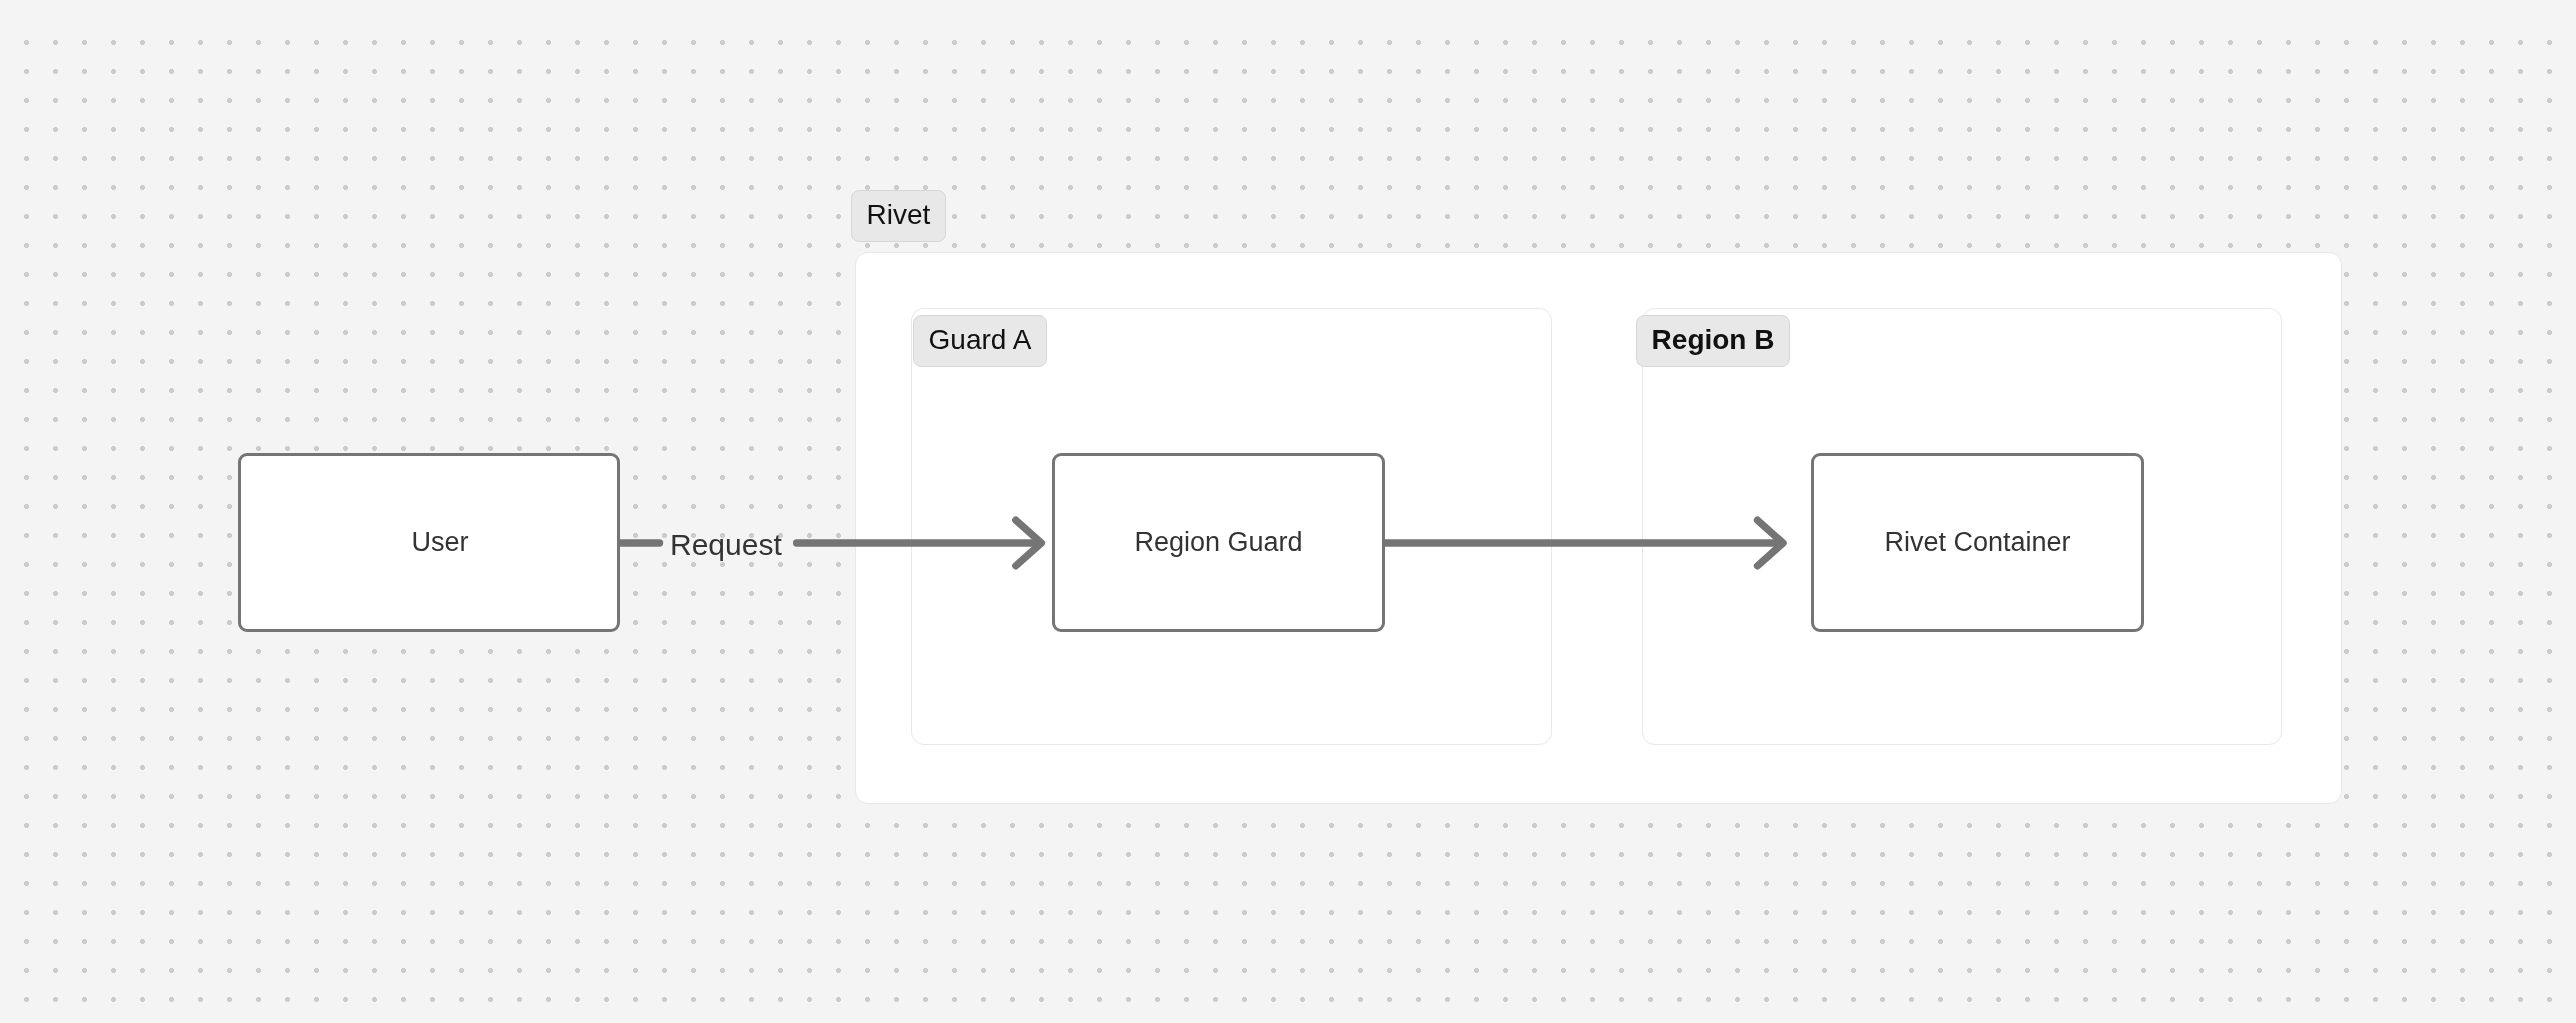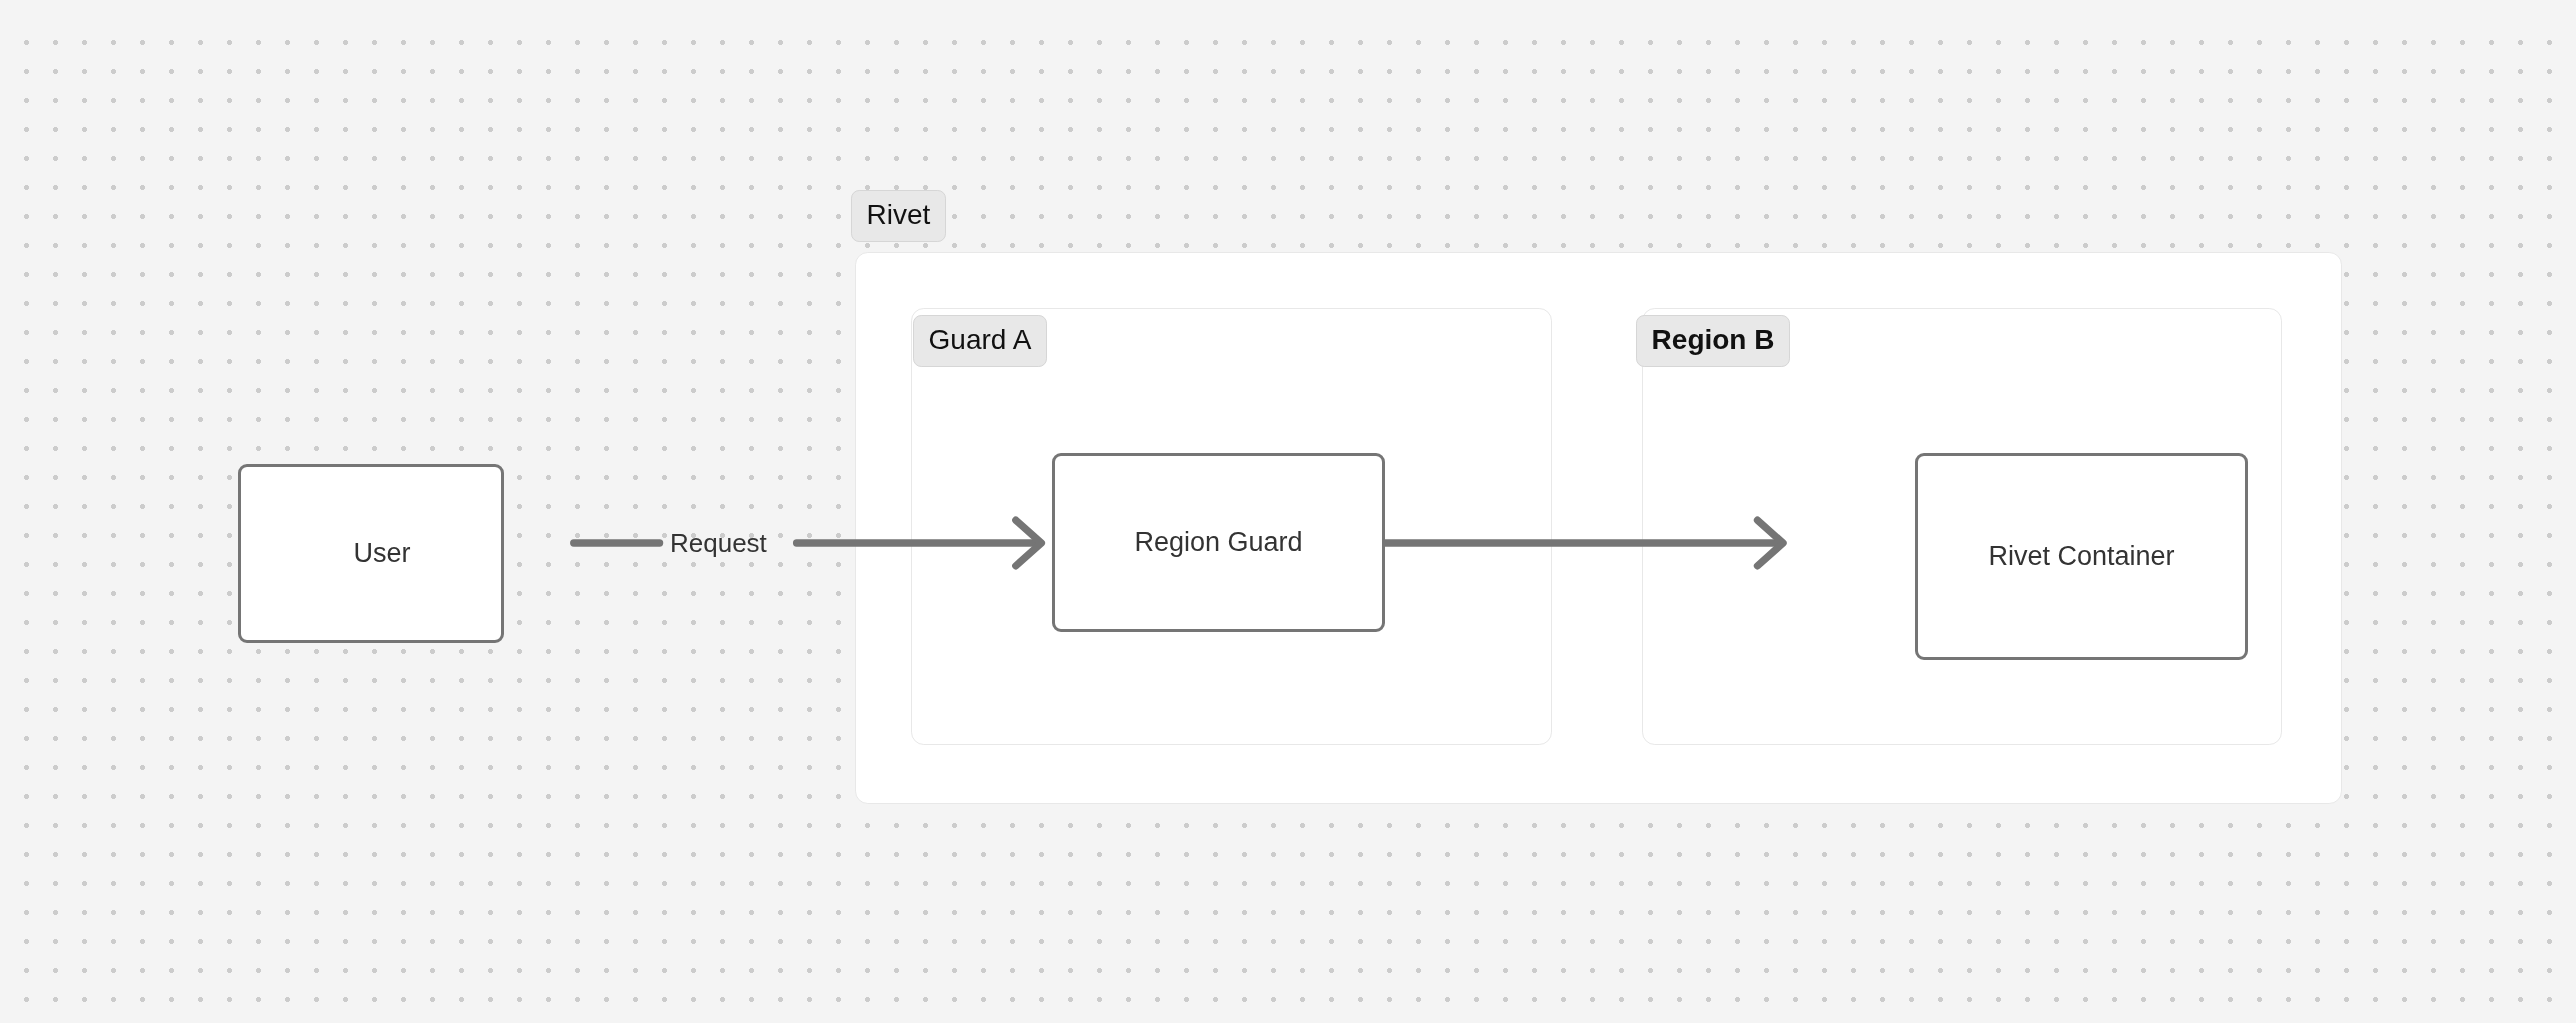--- a/index.html
+++ b/index.html
@@ -138,7 +138,7 @@
 
   <div class="edge-label" style="left:670px; top:514px;">Request</div>
 
-  <div class="node" style="left:238px; top:448px; width:266px; height:179px;padding-left:22px;">
+  <div class="node" style="left:238px; top:437px; width:382px; height:179px;padding-left:22px;">
     <span>User</span>
   </div>
 

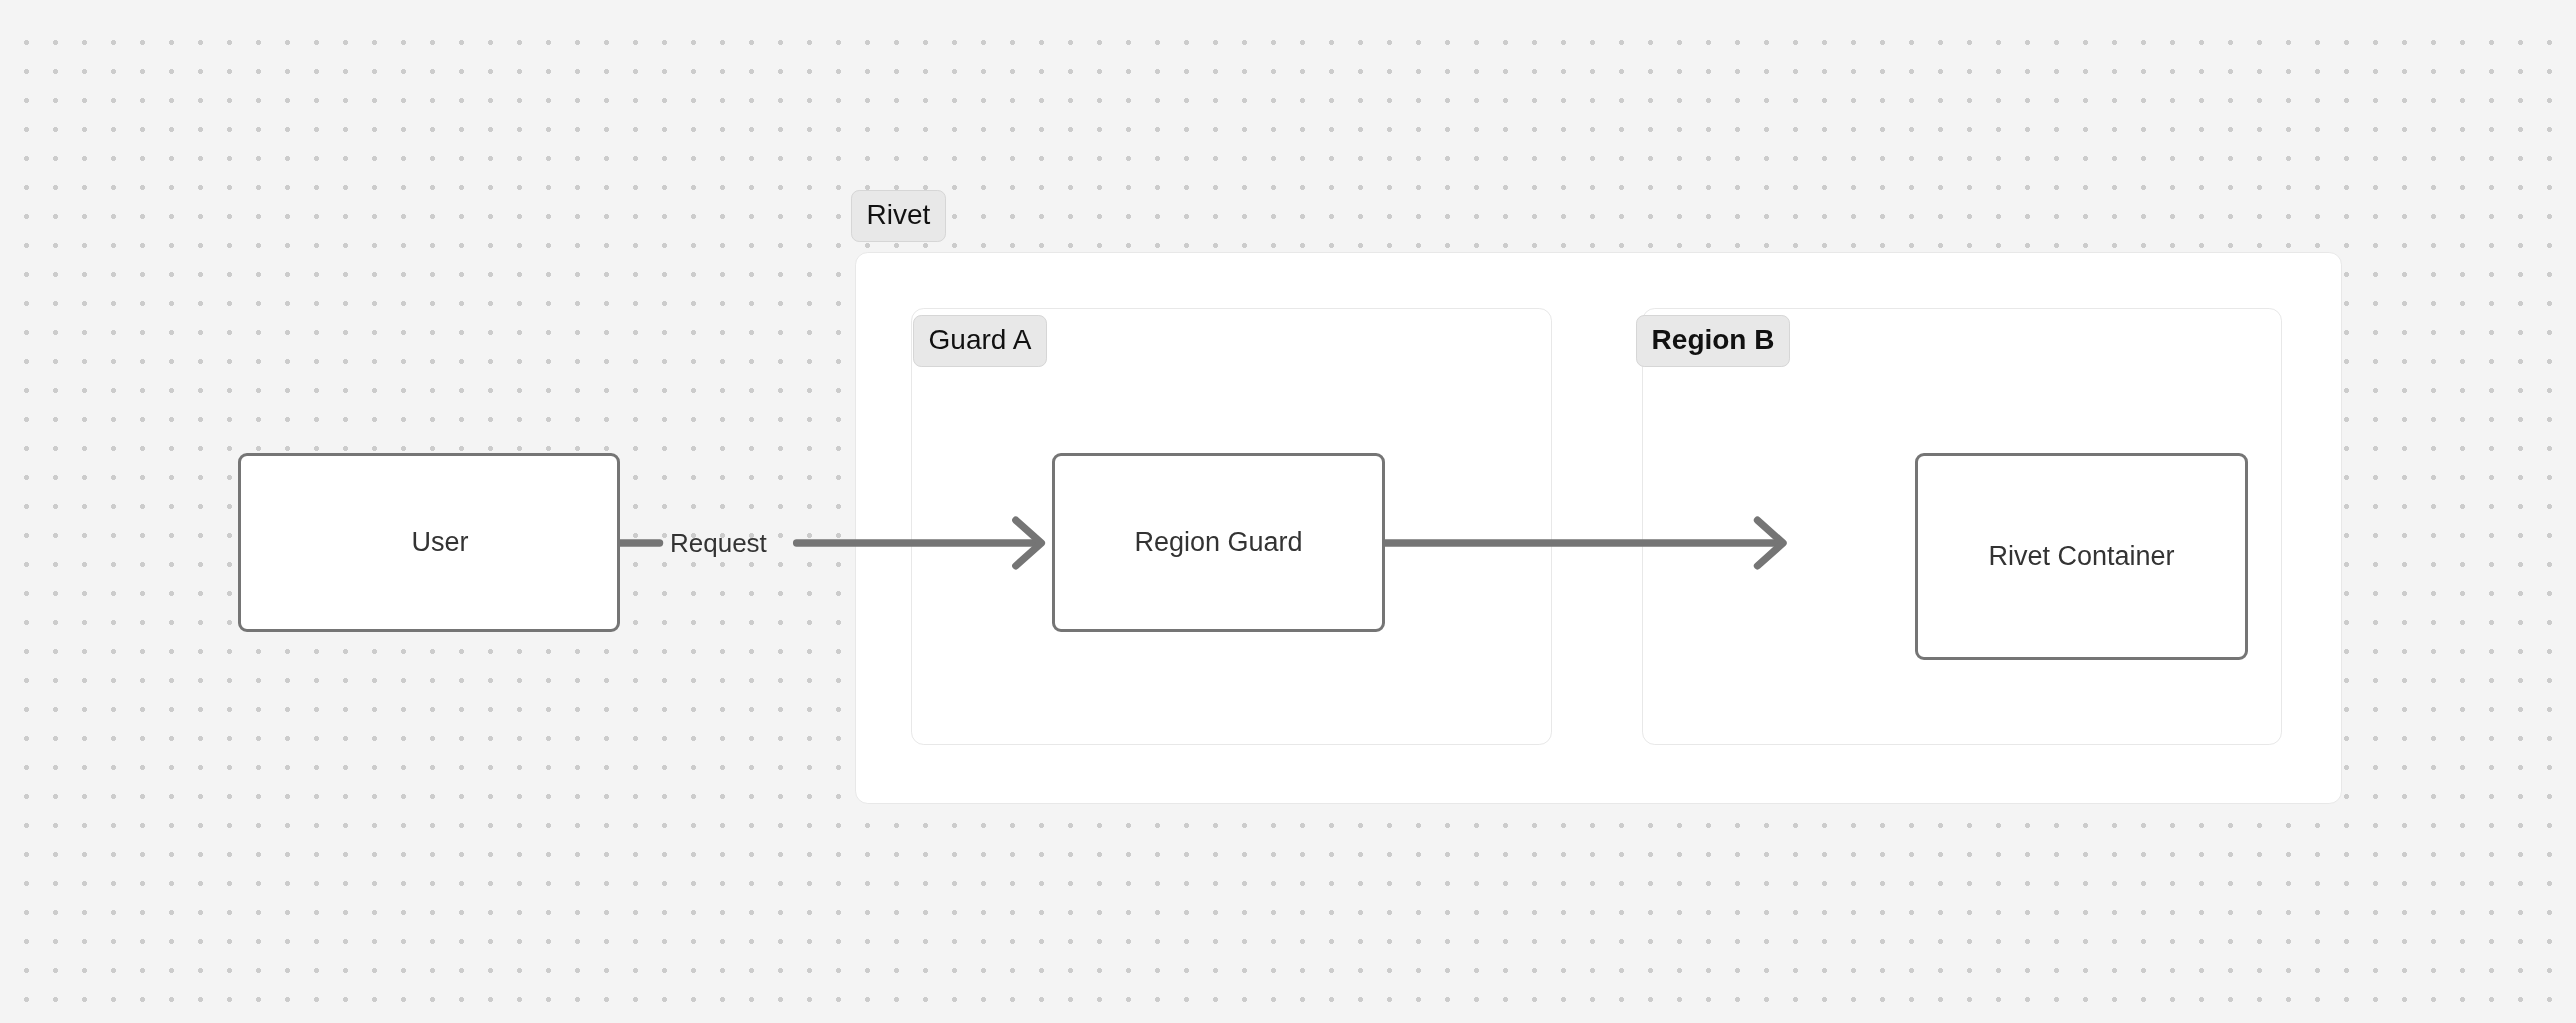--- a/index.html
+++ b/index.html
@@ -98,7 +98,7 @@
   .edge-label {
     position: absolute;
     color: #333333;
-    font-size: 26px;
+    font-size: 30px;
     line-height: 1;
     white-space: nowrap;
     background: transparent;

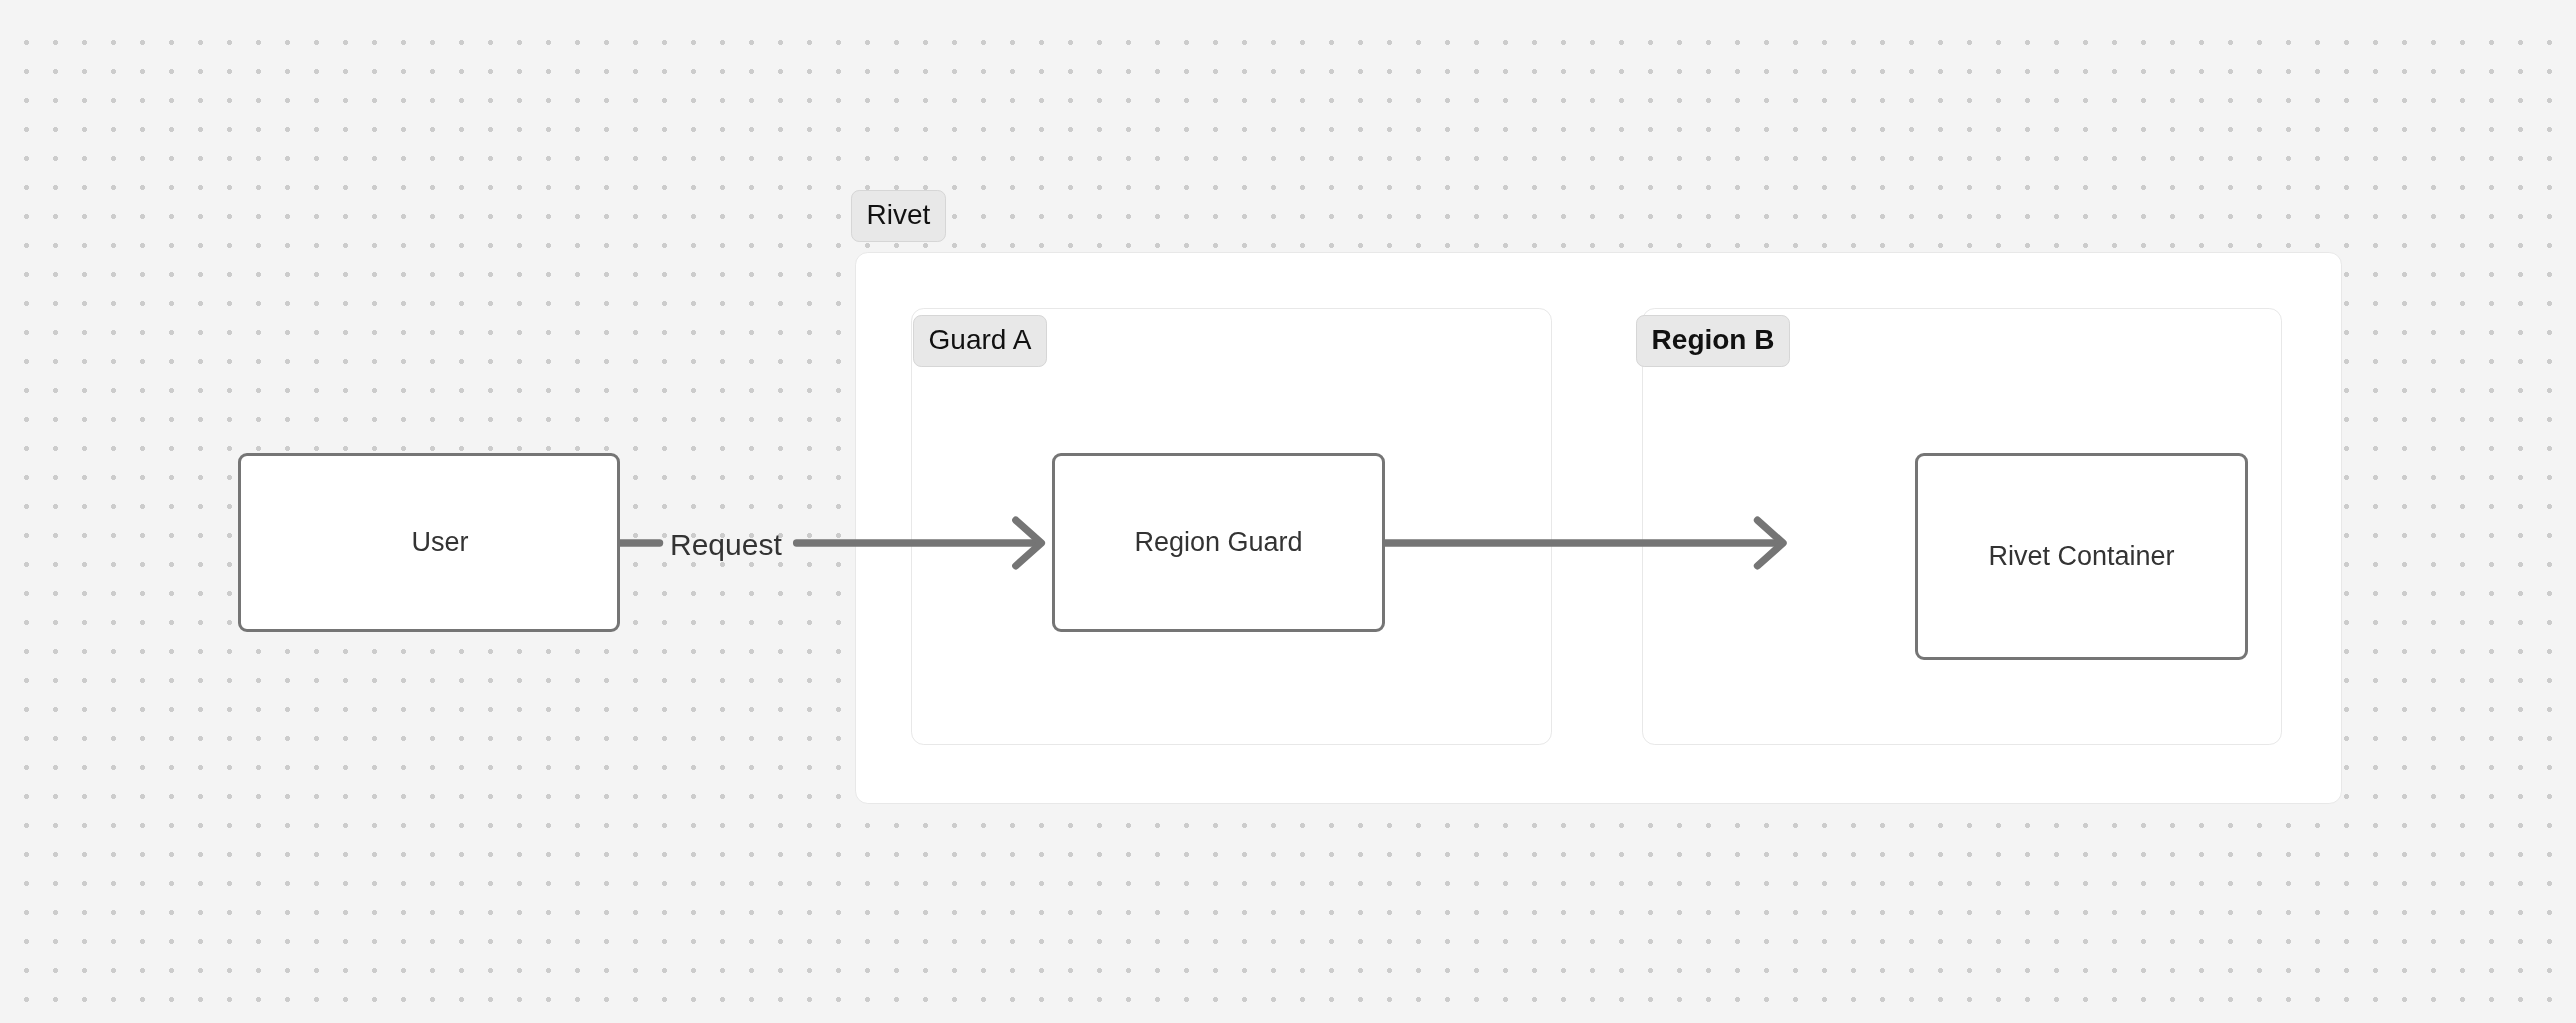--- a/index.html
+++ b/index.html
@@ -146,7 +146,7 @@
     <span>Region Guard</span>
   </div>
 
-  <div class="node" style="left:1915px; top:437px; width:333px; height:207px;">
+  <div class="node" style="left:1811px; top:437px; width:333px; height:179px;">
     <span>Rivet Container</span>
   </div>
 

